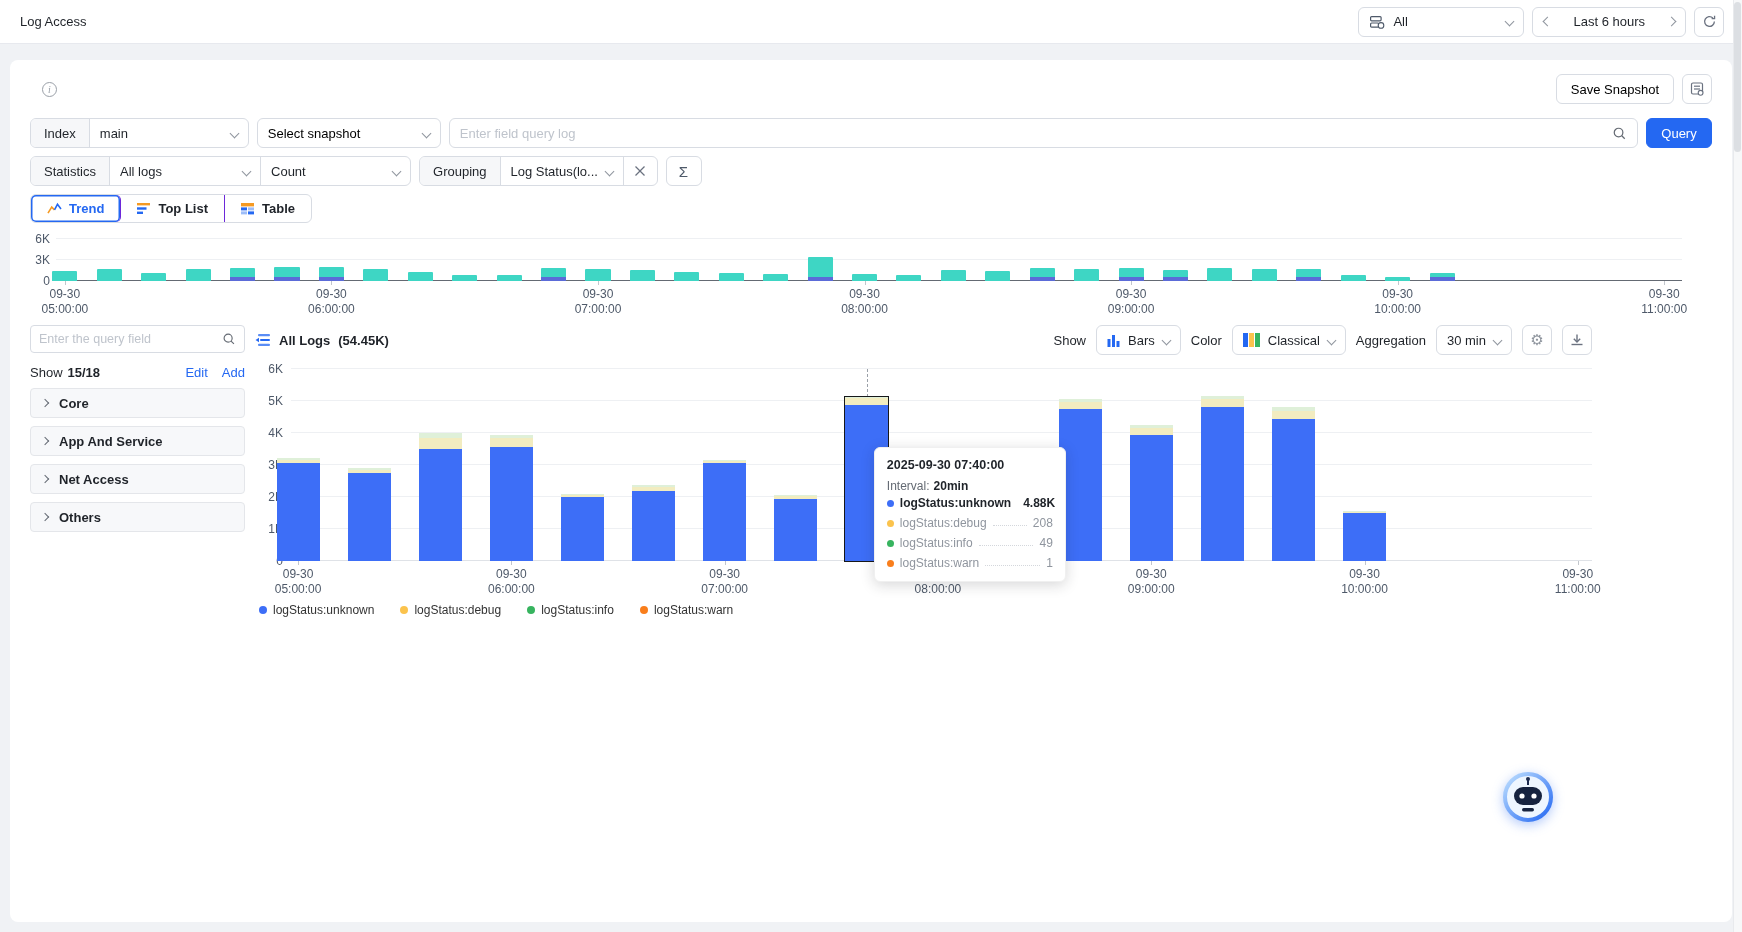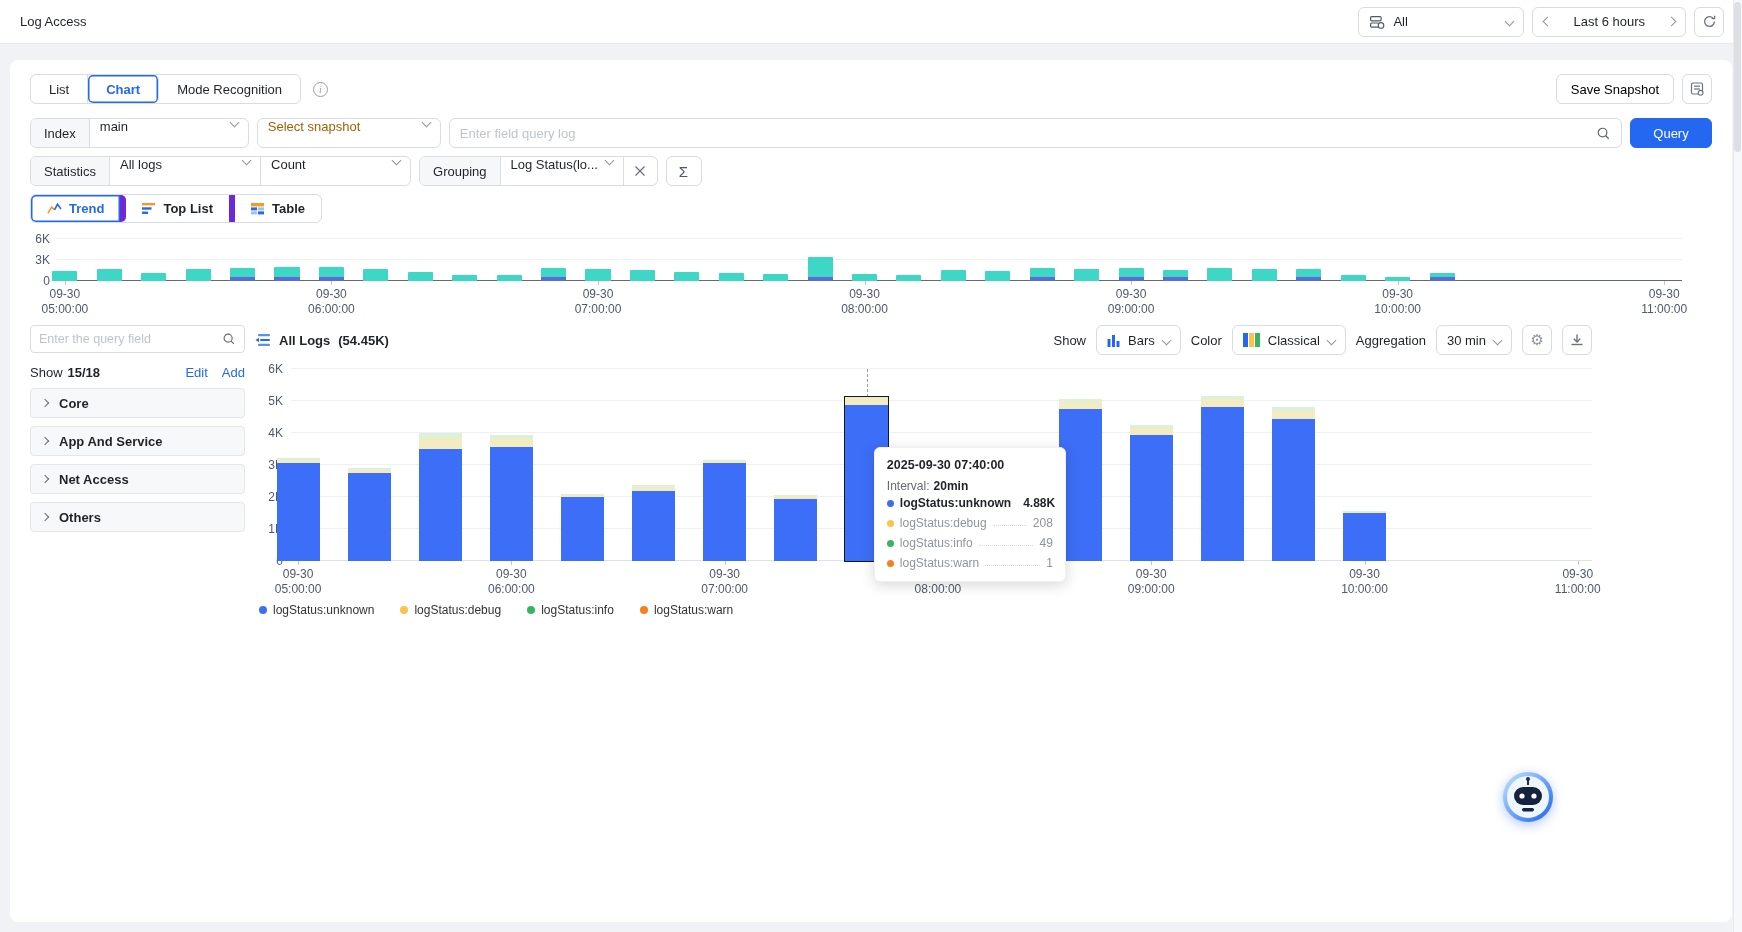--- a/index.html
+++ b/index.html
@@ -156,17 +156,6 @@
 <main class="card">
 
   <div class="row row1">
-    <div class="segtabs">
-      <div class="segtab">
-          <span>List</span>
-        </div>
-      <div class="segtab active">
-          <span>Chart</span>
-        </div>
-      <div class="segtab">
-          <span>Mode Recognition</span>
-        </div>
-    </div>
     <span class="info-circle">i</span>
     <div class="right-actions">
       <button class="btn">Save Snapshot</button>

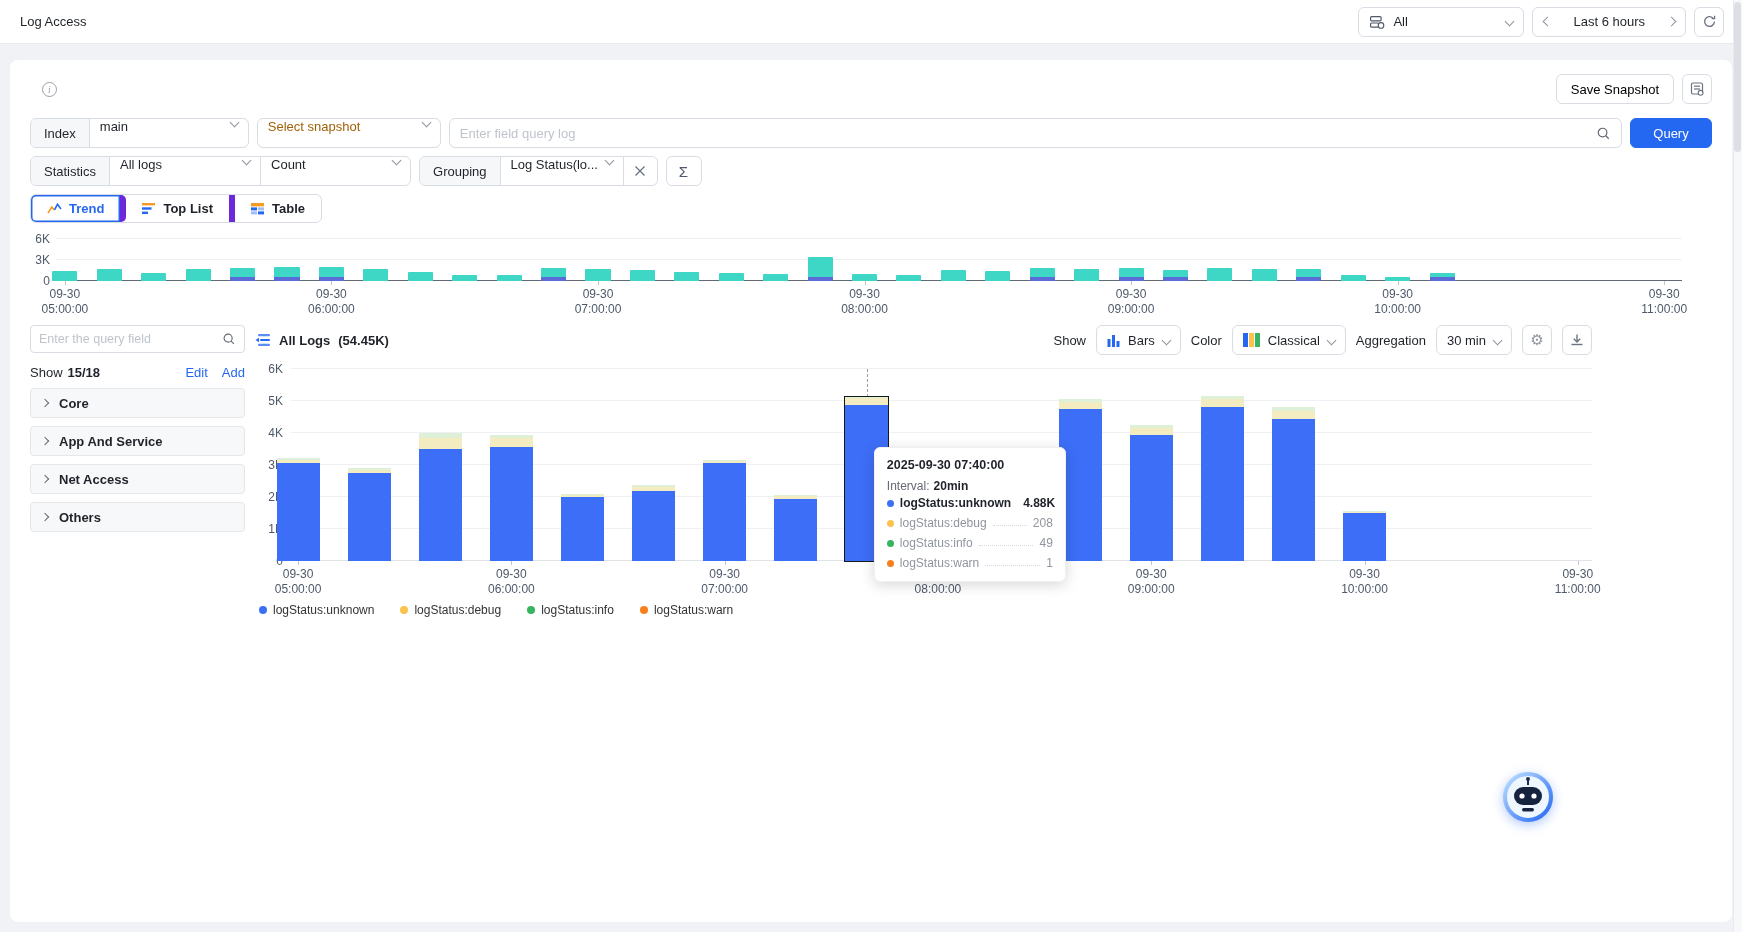--- a/index.html
+++ b/index.html
@@ -45,7 +45,7 @@
   .row2, .row3 { gap:8px; margin-bottom:8px; }
   .group { display:flex; align-items:stretch; height:30px; border:1px solid #d8dce3; border-radius:6px; background:#fff; overflow:hidden; }
   .glabel { background:#f6f7f9; padding:0 13px; display:flex; align-items:center; border-right:1px solid #d8dce3; white-space:nowrap; }
-  .gsel { display:flex; padding:0 10px; gap:8px; cursor:pointer; white-space:nowrap; }
+  .gsel { display:flex; align-items:center; padding:0 10px; gap:8px; cursor:pointer; white-space:nowrap; }
   .gsel .cv { margin-left:auto; }
   .gsep { border-left:1px solid #d8dce3; }
   .gbtn { width:34px; display:flex; align-items:center; justify-content:center; border-left:1px solid #d8dce3; cursor:pointer; color:#6b7280; }

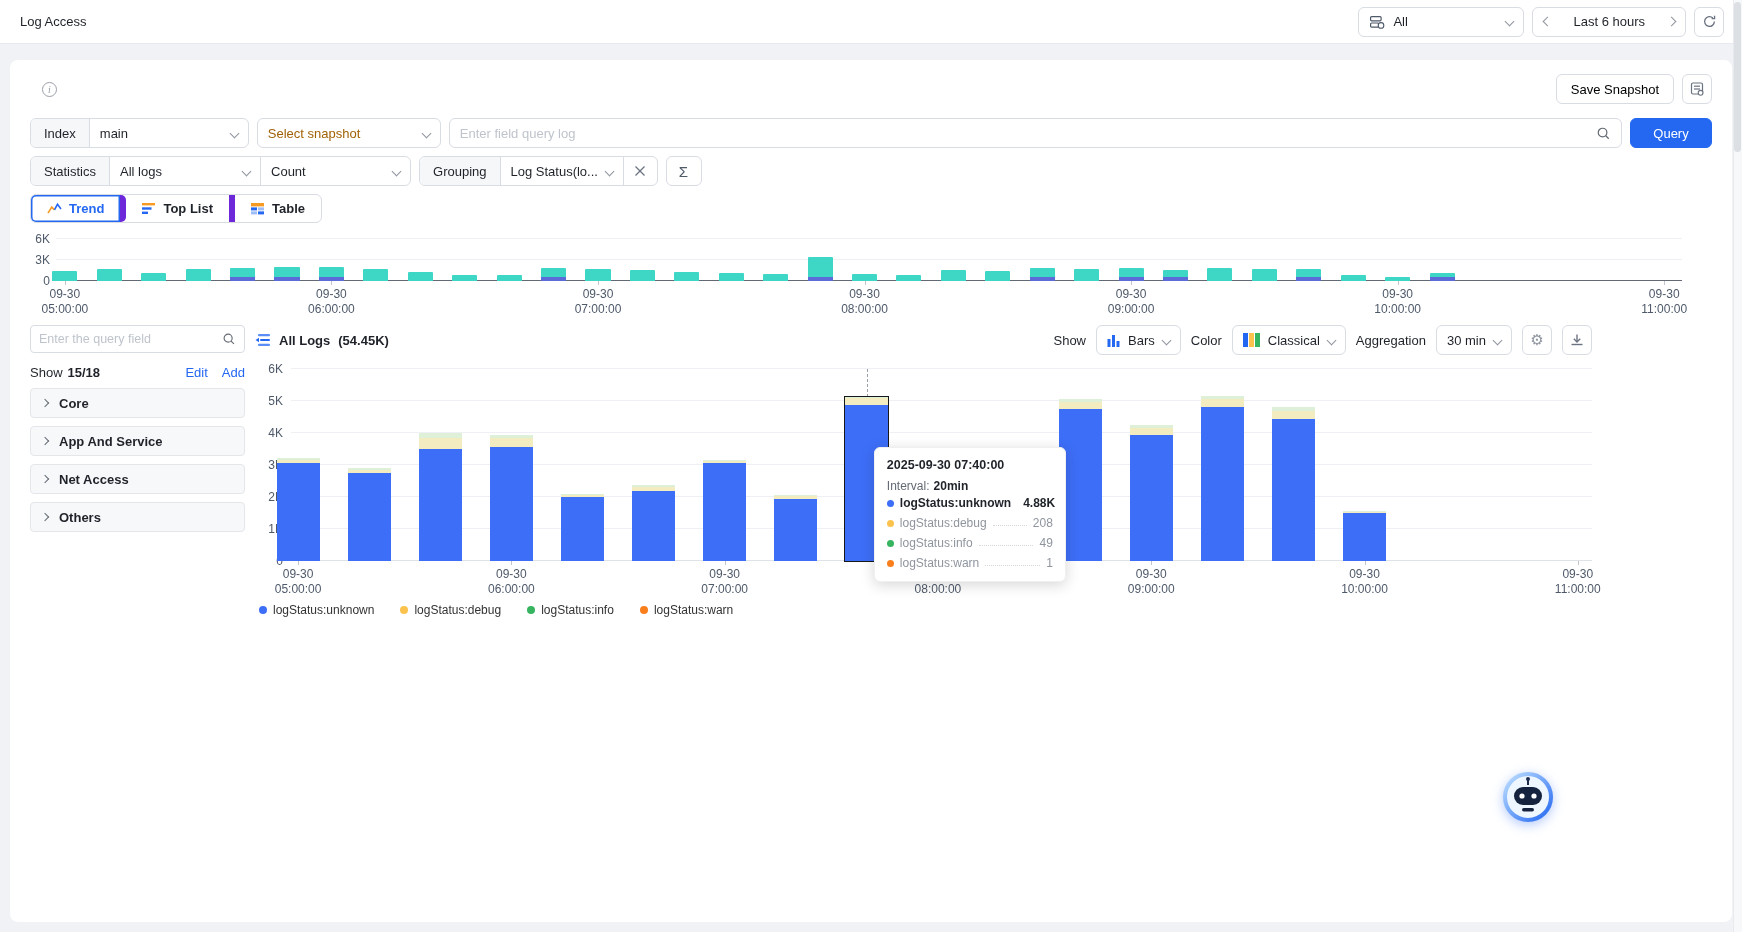--- a/index.html
+++ b/index.html
@@ -52,7 +52,7 @@
   .query-input-wrap { flex:1; height:30px; border:1px solid #d8dce3; border-radius:6px; display:flex; align-items:center; padding:0 10px; background:#fff; }
   .query-input-wrap input { flex:1; border:none; outline:none; font-size:13px; font-family:inherit; color:#1f2329; background:transparent; }
   input::placeholder { color:#bfc4cc; }
-  .ph { color:#a16207; }
+  .ph { color:#000000; }
   .w160{width:158px;} .w180{width:182px;} .w150{width:150px;} .w120{width:122px;} .w100{width:100px;}
   .sigma { width:36px; font-size:15px; color:#4e5969; }
   

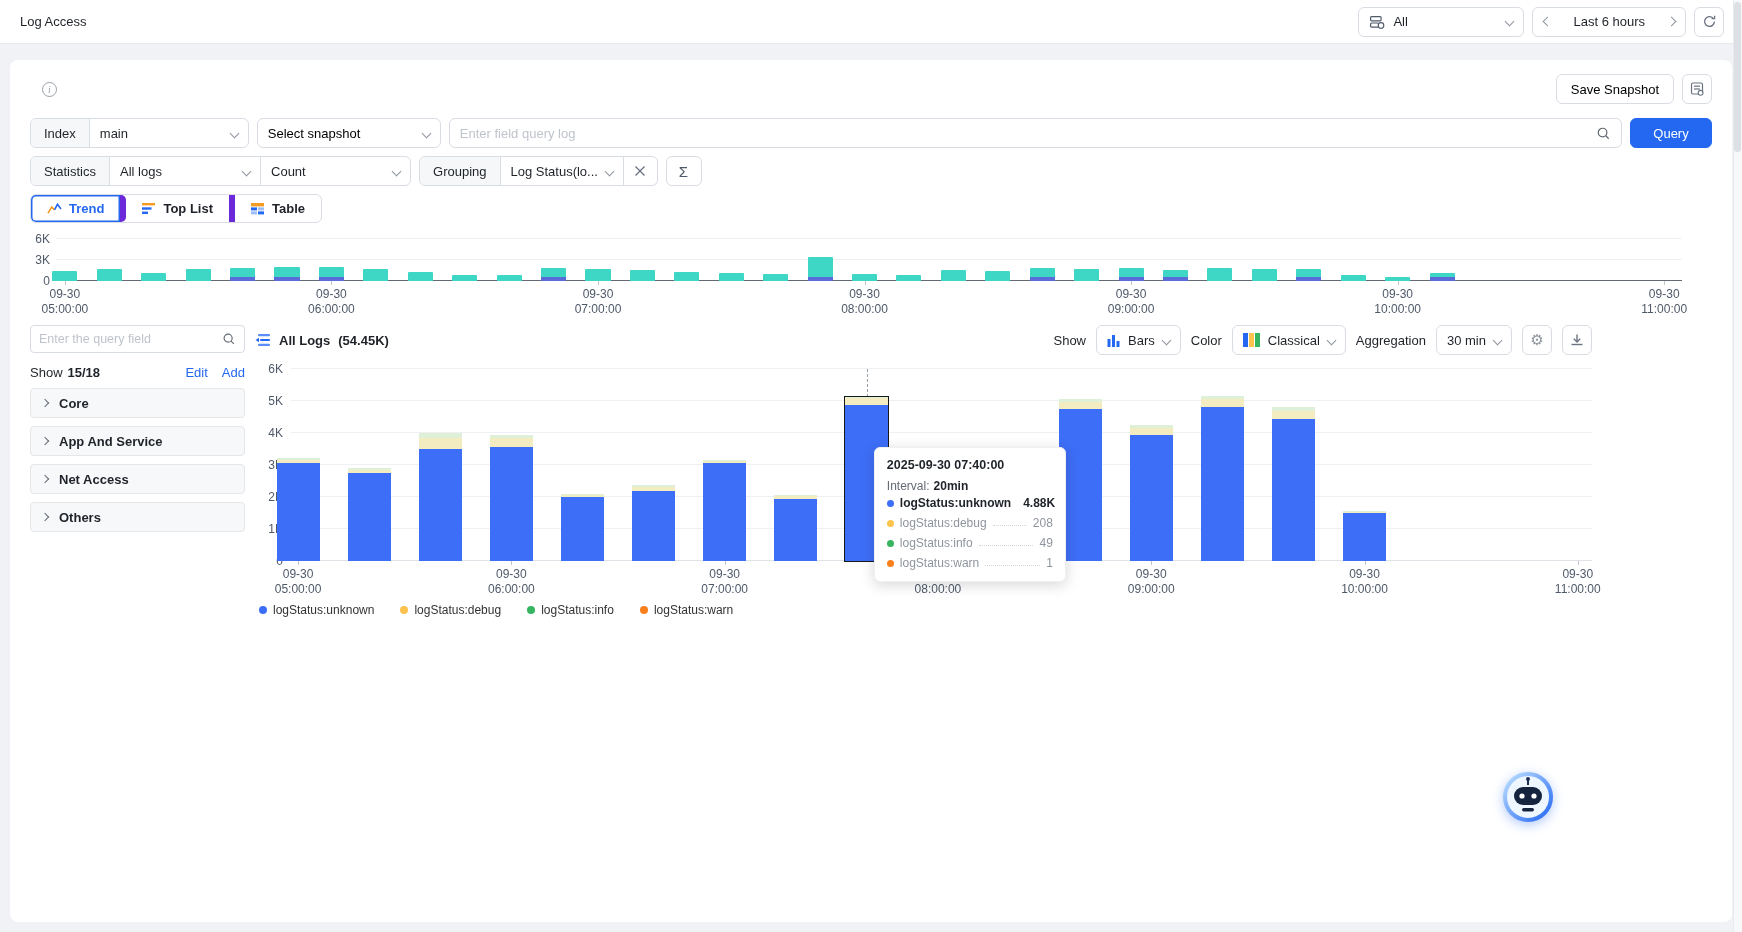--- a/index.html
+++ b/index.html
@@ -193,7 +193,7 @@
           </svg>
       </span>
     </div>
-    <button class="btn btn-primary" style="width:82px;">Query</button>
+    <button class="btn btn-primary" style="width:66px;">Query</button>
   </div>
 
   <div class="row row3">

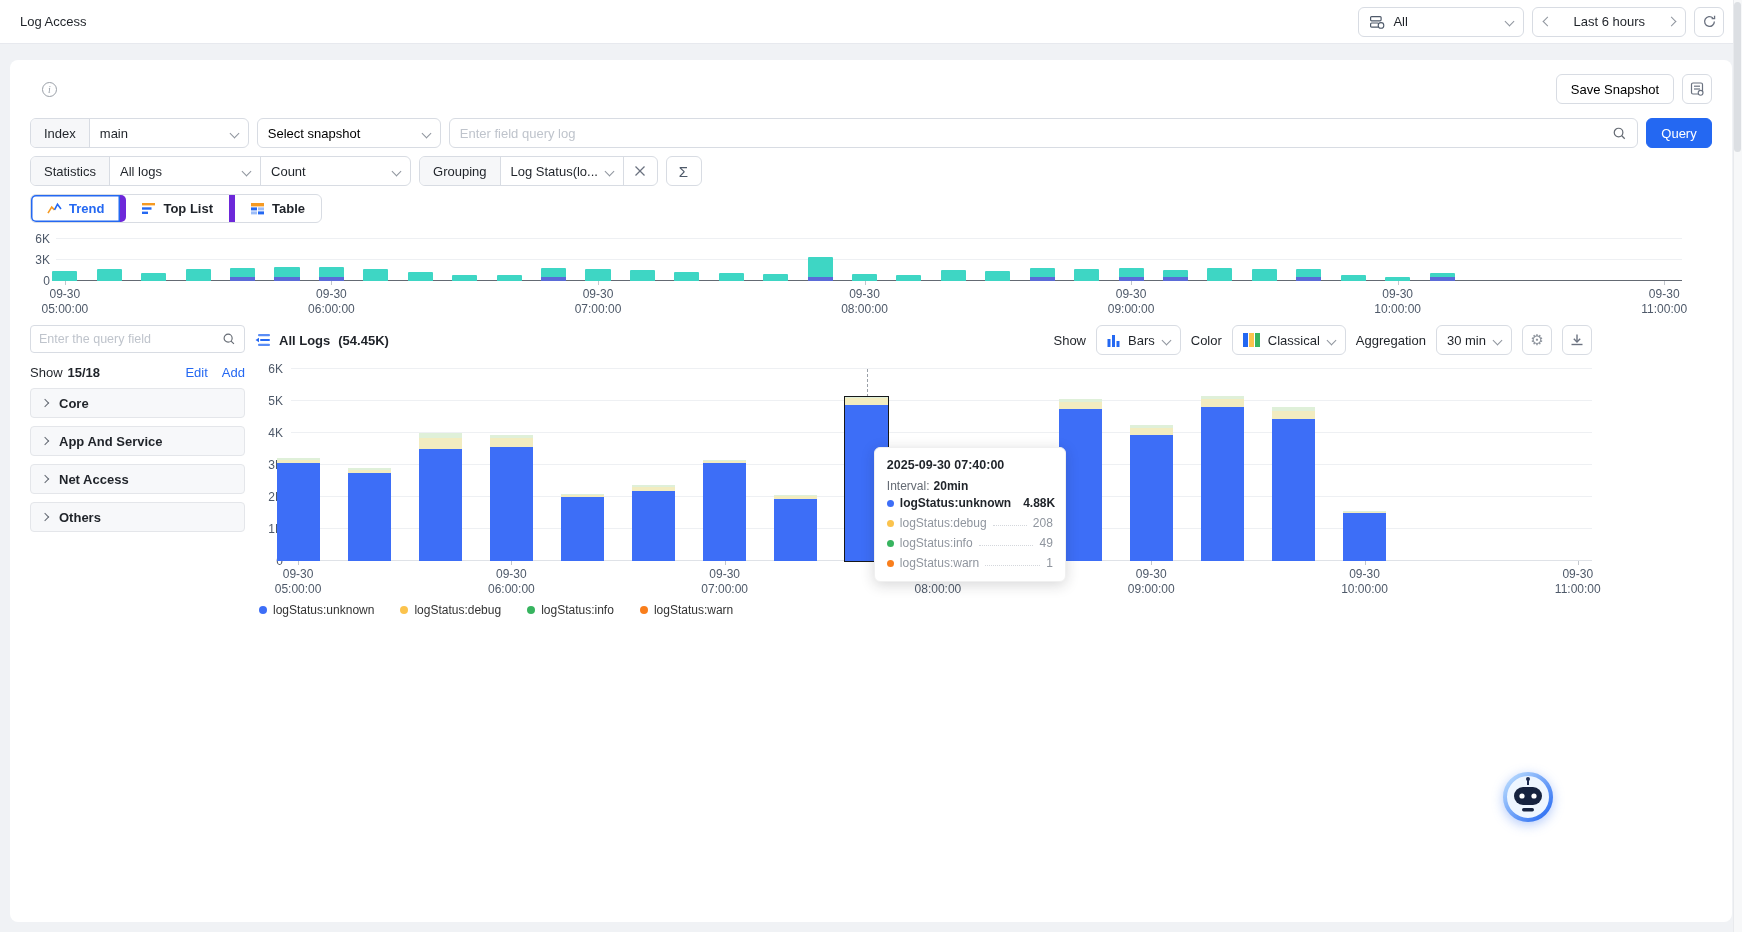--- a/index.html
+++ b/index.html
@@ -58,7 +58,7 @@
   
   .row4 { margin-bottom:12px; }
   .viewtabs { display:flex; border:1px solid #d8dce3; border-radius:6px; height:29px; background:#fff; }
-  .viewtab { padding:0 16px; display:flex; align-items:center; gap:7px; border-right:6px solid #6d28d9; cursor:pointer; font-size:13px; font-weight:700; }
+  .viewtab { padding:0 16px; display:flex; align-items:center; gap:7px; border-right:1px solid #6d28d9; cursor:pointer; font-size:13px; font-weight:700; }
   .viewtab:last-child{ border-right:none; }
   .viewtab.active { box-shadow:inset 0 0 0 1.5px #2468f2; color:#2468f2; border-radius:5px; }
   

